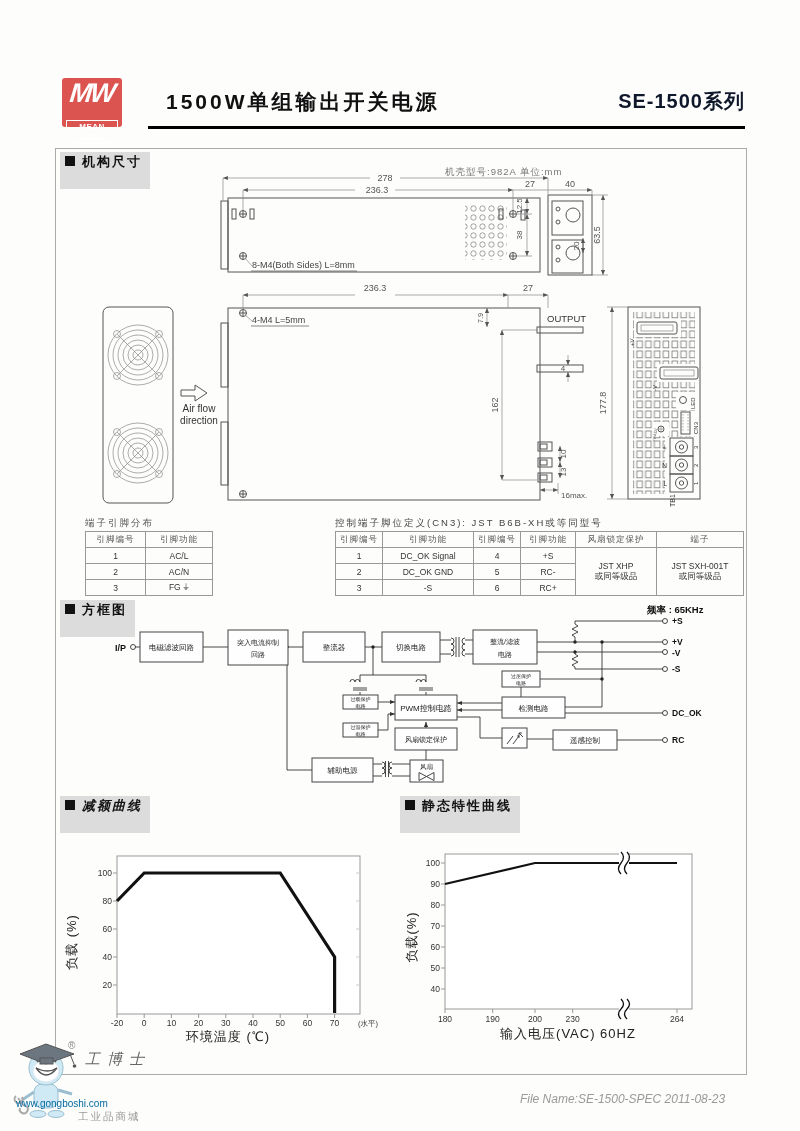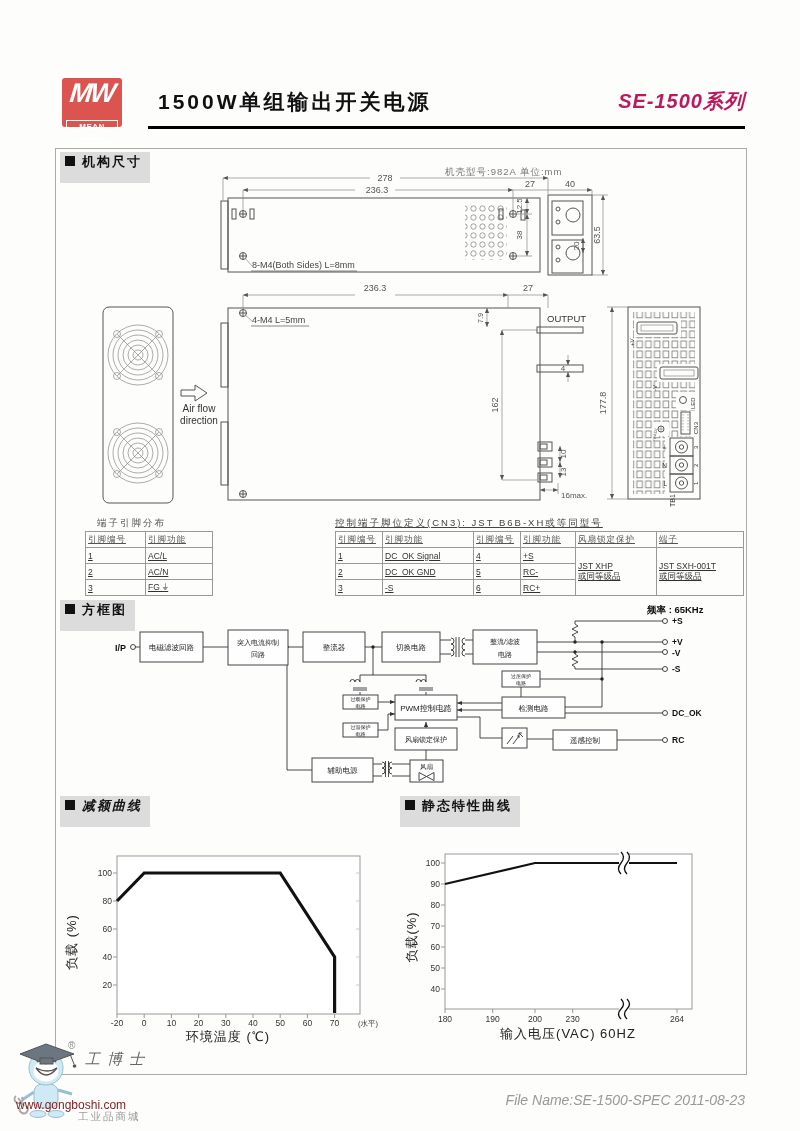--- a/index.html
+++ b/index.html
@@ -9,7 +9,7 @@
   .logo{left:62px;top:78px;width:60px;height:49px;background:#dc5450;border-radius:3px;text-align:center;}
   .logo-mw{display:block;color:#fff;font-size:27px;font-weight:bold;font-style:italic;letter-spacing:-2px;line-height:30px;transform:skewX(-6deg);}
   .logo-brand{display:block;margin:12px 4px;border:1.5px solid #fff;color:#fff;font-size:8px;font-weight:bold;line-height:11px;letter-spacing:0.5px;}
-  .doc-title{left:158px;top:88px;font-size:21px;font-weight:bold;color:#111;letter-spacing:3px;white-space:nowrap;}
+  .doc-title{left:166px;top:88px;font-size:21px;font-weight:bold;color:#111;letter-spacing:3px;white-space:nowrap;}
   .doc-series{left:500px;top:88px;width:245px;text-align:right;font-size:20px;font-weight:bold;color:#be185d;letter-spacing:1px;font-style:italic;}
   .head-rule{left:148px;top:126px;width:597px;height:3px;background:#000;}
   

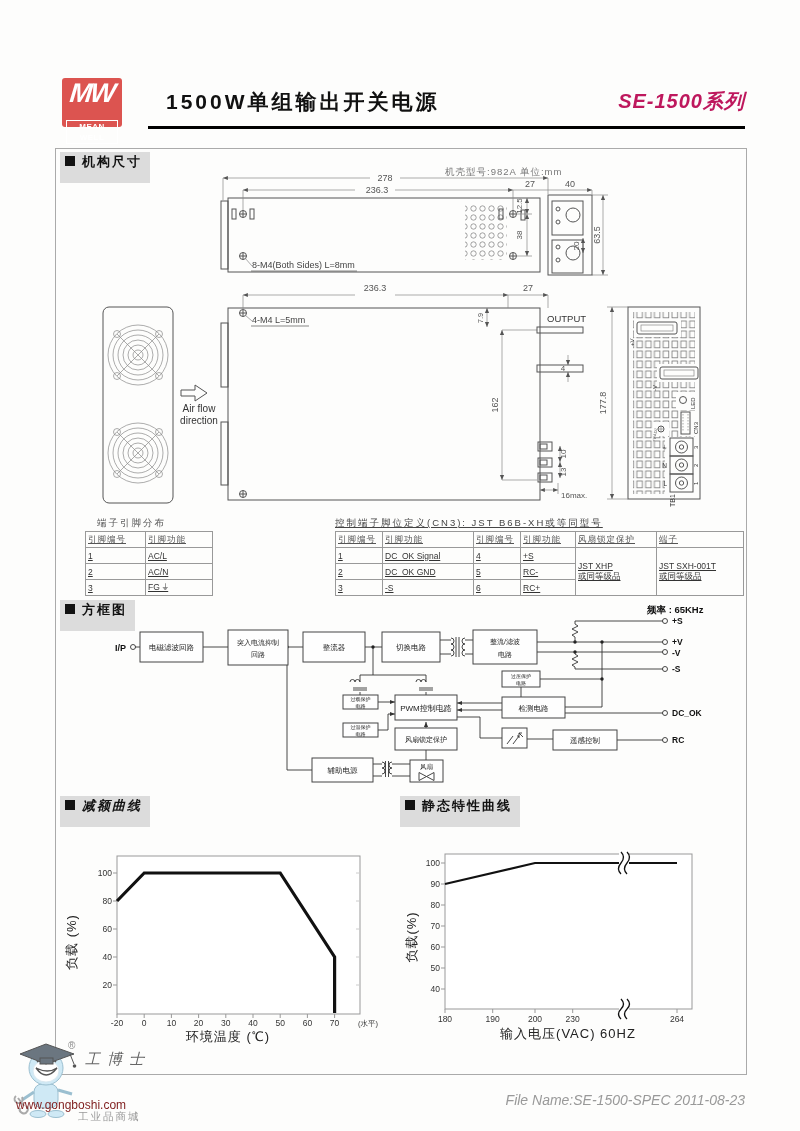--- a/index.html
+++ b/index.html
@@ -10,7 +10,7 @@
   .logo-mw{display:block;color:#fff;font-size:27px;font-weight:bold;font-style:italic;letter-spacing:-2px;line-height:30px;transform:skewX(-6deg);}
   .logo-brand{display:block;margin:12px 4px;border:1.5px solid #fff;color:#fff;font-size:8px;font-weight:bold;line-height:11px;letter-spacing:0.5px;}
   .doc-title{left:166px;top:88px;font-size:21px;font-weight:bold;color:#111;letter-spacing:3px;white-space:nowrap;}
-  .doc-series{left:500px;top:88px;width:245px;text-align:right;font-size:20px;font-weight:bold;color:#be185d;letter-spacing:1px;font-style:italic;}
+  .doc-series{left:500px;top:88px;width:245px;text-align:right;font-size:20px;font-weight:bold;color:#0f172a;letter-spacing:1px;}
   .head-rule{left:148px;top:126px;width:597px;height:3px;background:#000;}
   
   .frame{left:55px;top:148px;width:690px;height:925px;border:1px solid #aaa;}

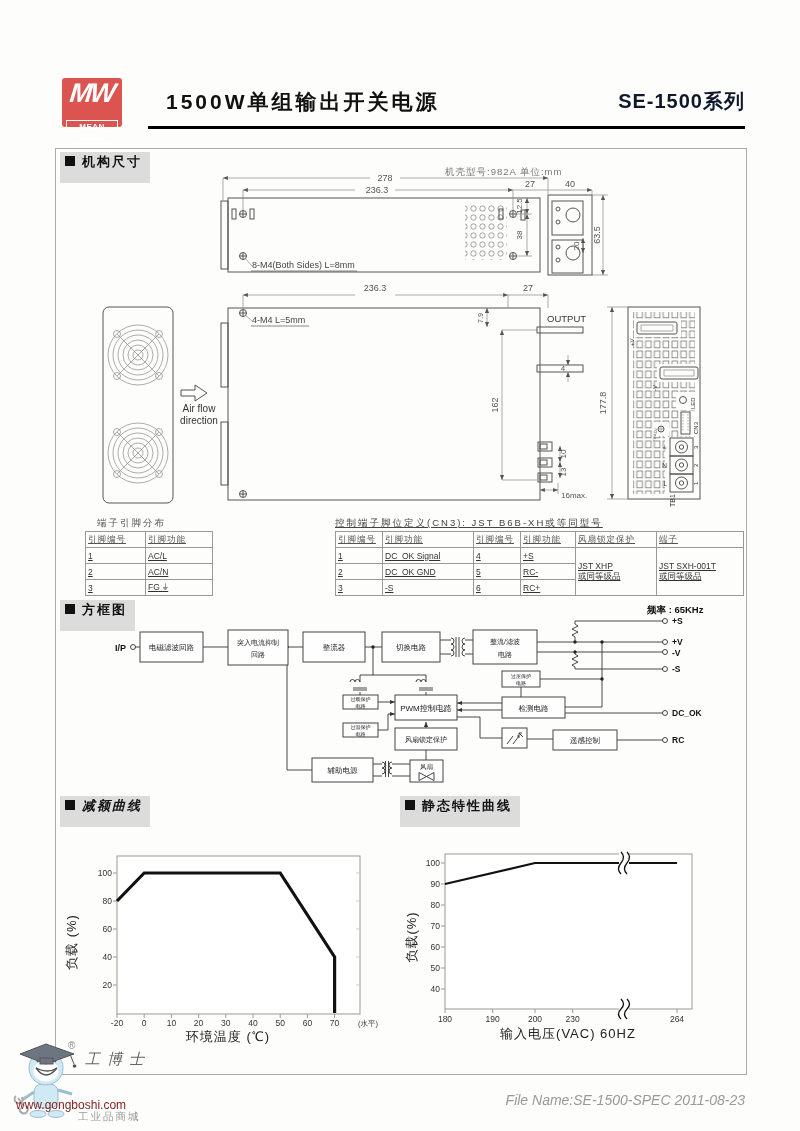--- a/index.html
+++ b/index.html
@@ -15,7 +15,7 @@
   
   .frame{left:55px;top:148px;width:690px;height:925px;border:1px solid #aaa;}
   
-  .sec{background:#dcdcdc;padding:2px 8px 14px 5px;font-size:13px;font-weight:bold;color:#111;letter-spacing:2px;white-space:nowrap;}
+  .sec{background:#dcdcdc;padding:2px 8px 20px 5px;font-size:13px;font-weight:bold;color:#111;letter-spacing:2px;white-space:nowrap;}
   .sec .sq{display:inline-block;width:10px;height:10px;background:#111;margin-right:7px;}
   
   .tbl-title{font-size:9.5px;color:#555;letter-spacing:2px;white-space:nowrap;}

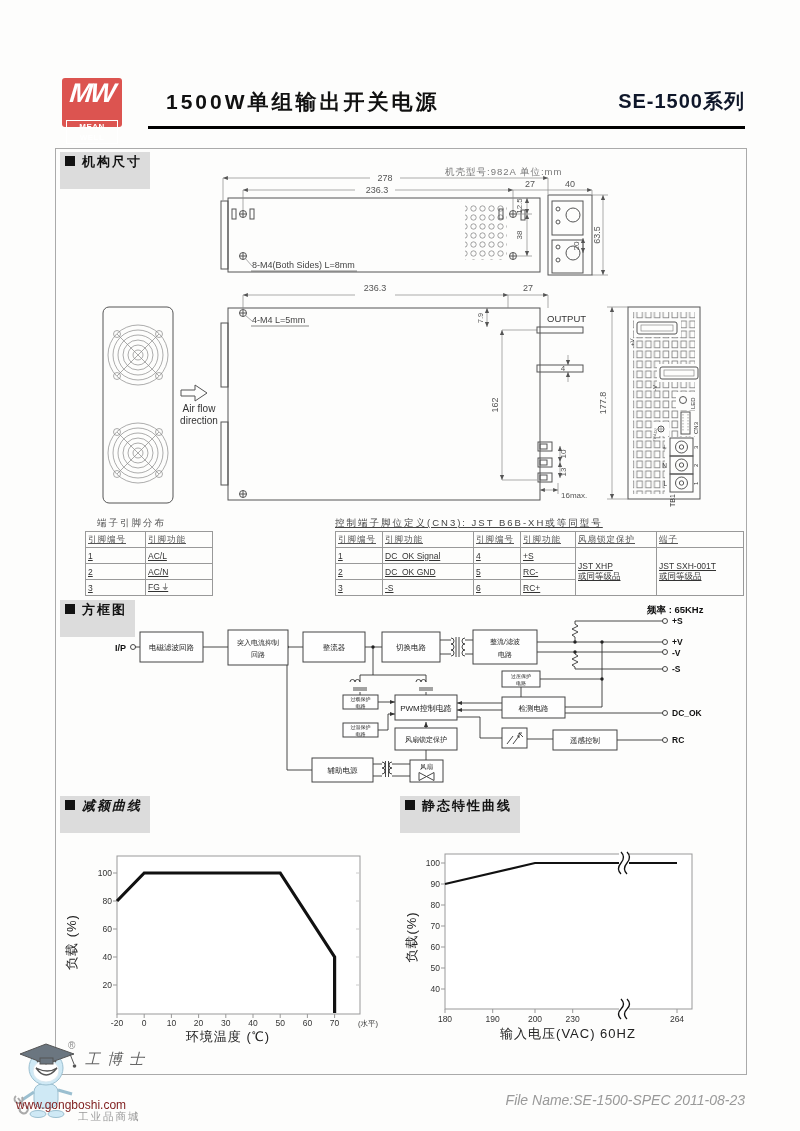--- a/index.html
+++ b/index.html
@@ -284,7 +284,7 @@
   </g>
 </svg>
 
-<div class="abs tbl-title" style="left:85px;top:517px;margin-left:12px;">端子引脚分布</div>
+<div class="abs tbl-title" style="left:85px;top:517px;">端子引脚分布</div>
 <table class="abs" style="left:85px;top:531px;">
   <tbody>
       <tr>

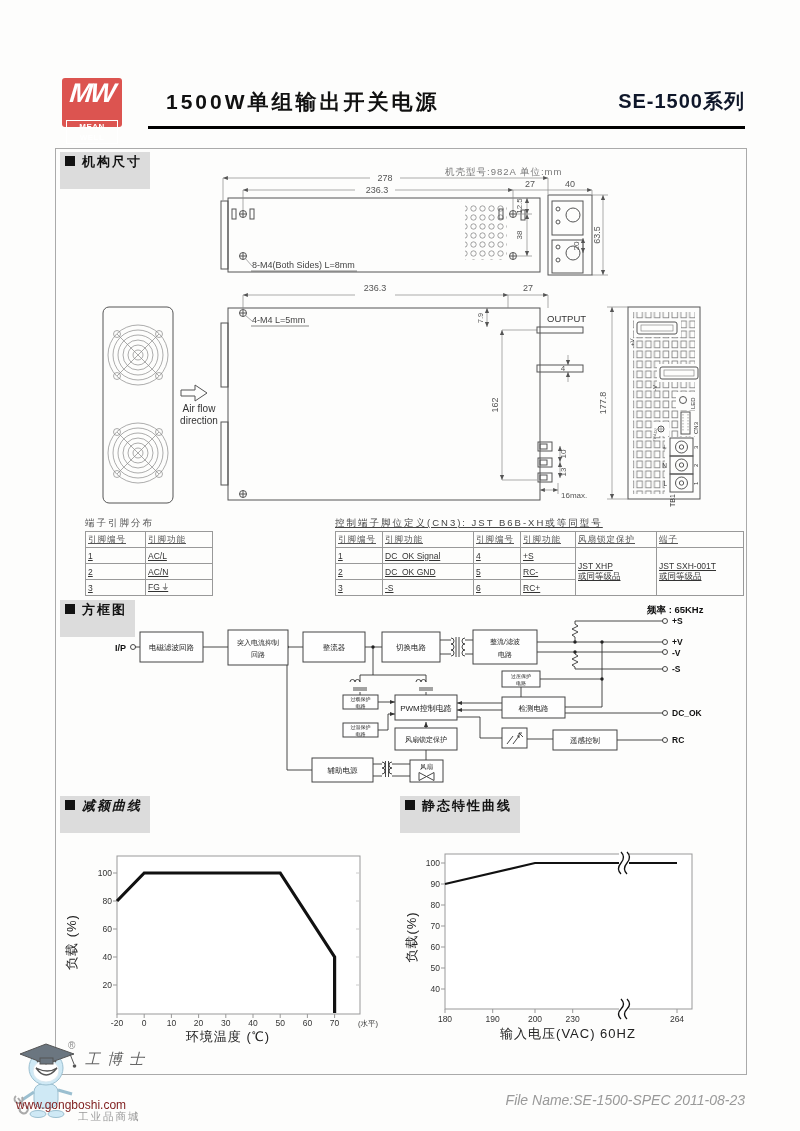--- a/index.html
+++ b/index.html
@@ -306,7 +306,7 @@
 </tbody>
   </table>
 
-<div class="abs tbl-title" style="left:335px;top:517px;color:#444;text-decoration:underline;">控制端子脚位定义(CN3): JST B6B-XH或等同型号</div>
+<div class="abs tbl-title" style="left:335px;top:517px;color:#444;">控制端子脚位定义(CN3): JST B6B-XH或等同型号</div>
 <table class="abs" style="left:335px;top:531px;">
   <tbody>
       <tr>

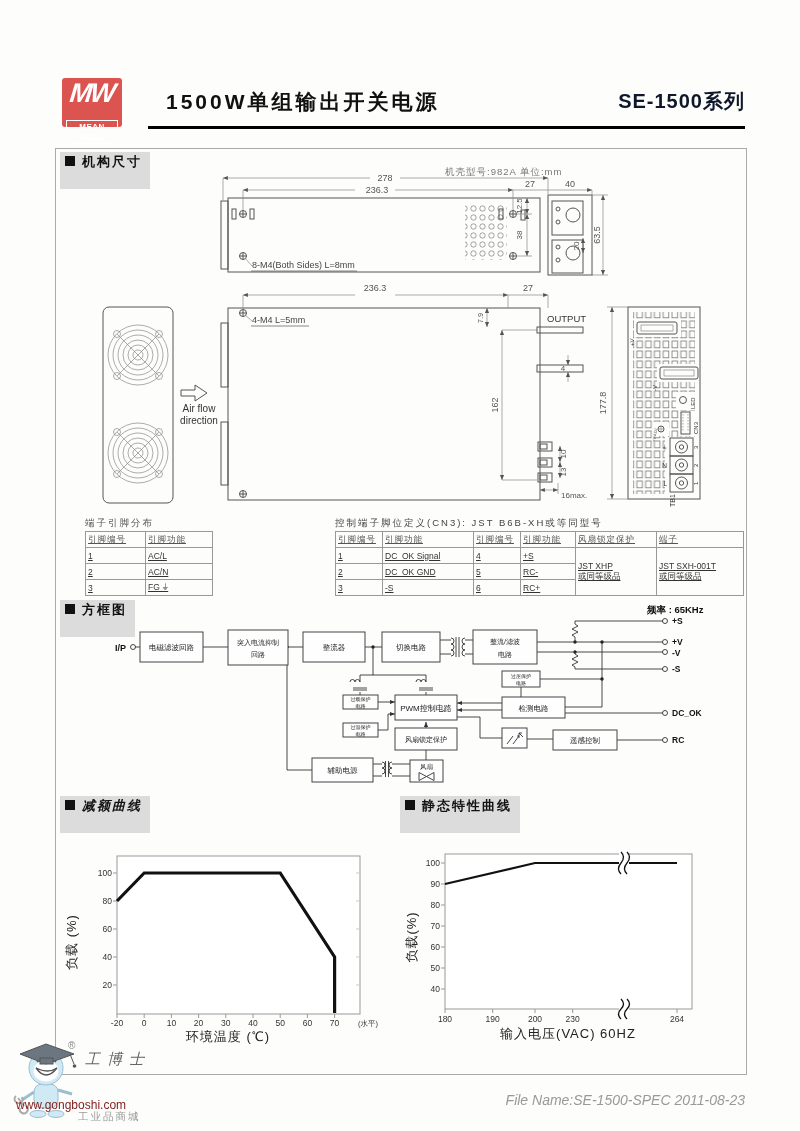--- a/index.html
+++ b/index.html
@@ -20,7 +20,7 @@
   
   .tbl-title{font-size:9.5px;color:#555;letter-spacing:2px;white-space:nowrap;}
   table{border-collapse:collapse;}
-  td{border:1px solid #999;font-size:8.5px;color:#333;padding:1px 2px;height:13px;text-decoration:underline;}
+  td{border:1px solid #999;font-size:8.5px;color:#333;text-align:center;padding:1px 2px;height:13px;}
   td.hd{color:#555;letter-spacing:1px;}
   
   svg{font-family:"Liberation Sans",sans-serif;}

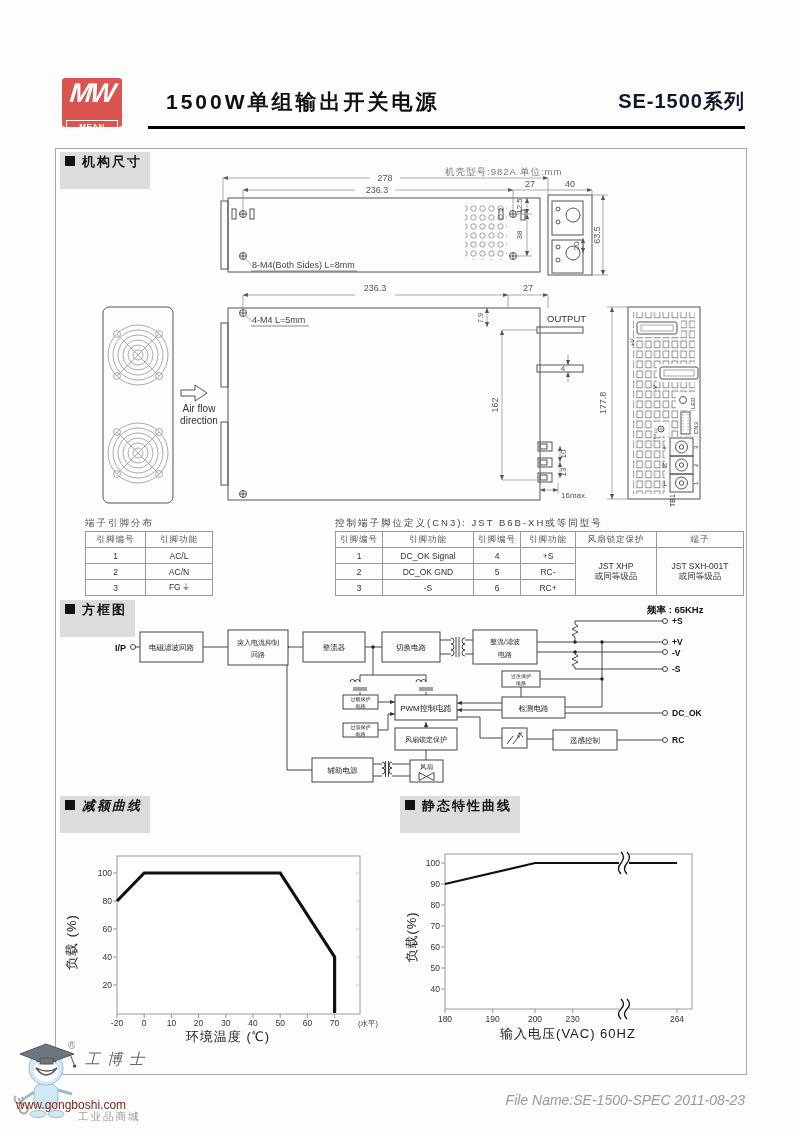--- a/index.html
+++ b/index.html
@@ -36,7 +36,7 @@
   
   .f-brand{left:85px;top:1050px;font-size:15px;color:#666;letter-spacing:7px;font-style:italic;}
   .f-sub{left:78px;top:1083px;font-size:10.5px;color:#999;letter-spacing:2px;margin-top:27px;}
-  .f-url{left:16px;top:1098px;font-size:12px;color:#7f1d1d;}
+  .f-url{left:16px;top:1098px;font-size:10px;color:#0369a1;}
   .f-reg{left:68px;top:1040px;font-size:10px;color:#888;}
   .f-file{left:500px;top:1092px;width:245px;text-align:right;font-size:14px;font-style:italic;color:#999;}
 </style>

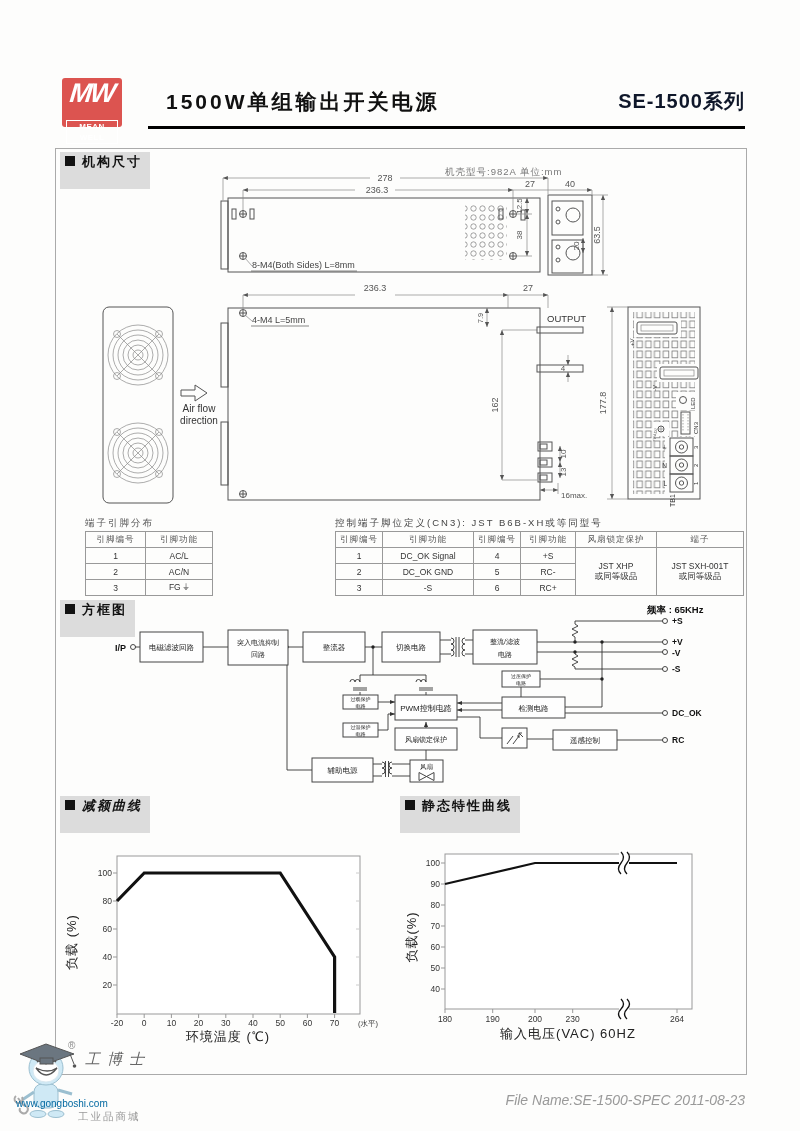--- a/index.html
+++ b/index.html
@@ -38,7 +38,7 @@
   .f-sub{left:78px;top:1083px;font-size:10.5px;color:#999;letter-spacing:2px;margin-top:27px;}
   .f-url{left:16px;top:1098px;font-size:10px;color:#0369a1;}
   .f-reg{left:68px;top:1040px;font-size:10px;color:#888;}
-  .f-file{left:500px;top:1092px;width:245px;text-align:right;font-size:14px;font-style:italic;color:#999;}
+  .f-file{left:500px;top:1092px;width:245px;text-align:center;font-size:12px;font-style:italic;color:#999;}
 </style>
 </head>
 <body>

